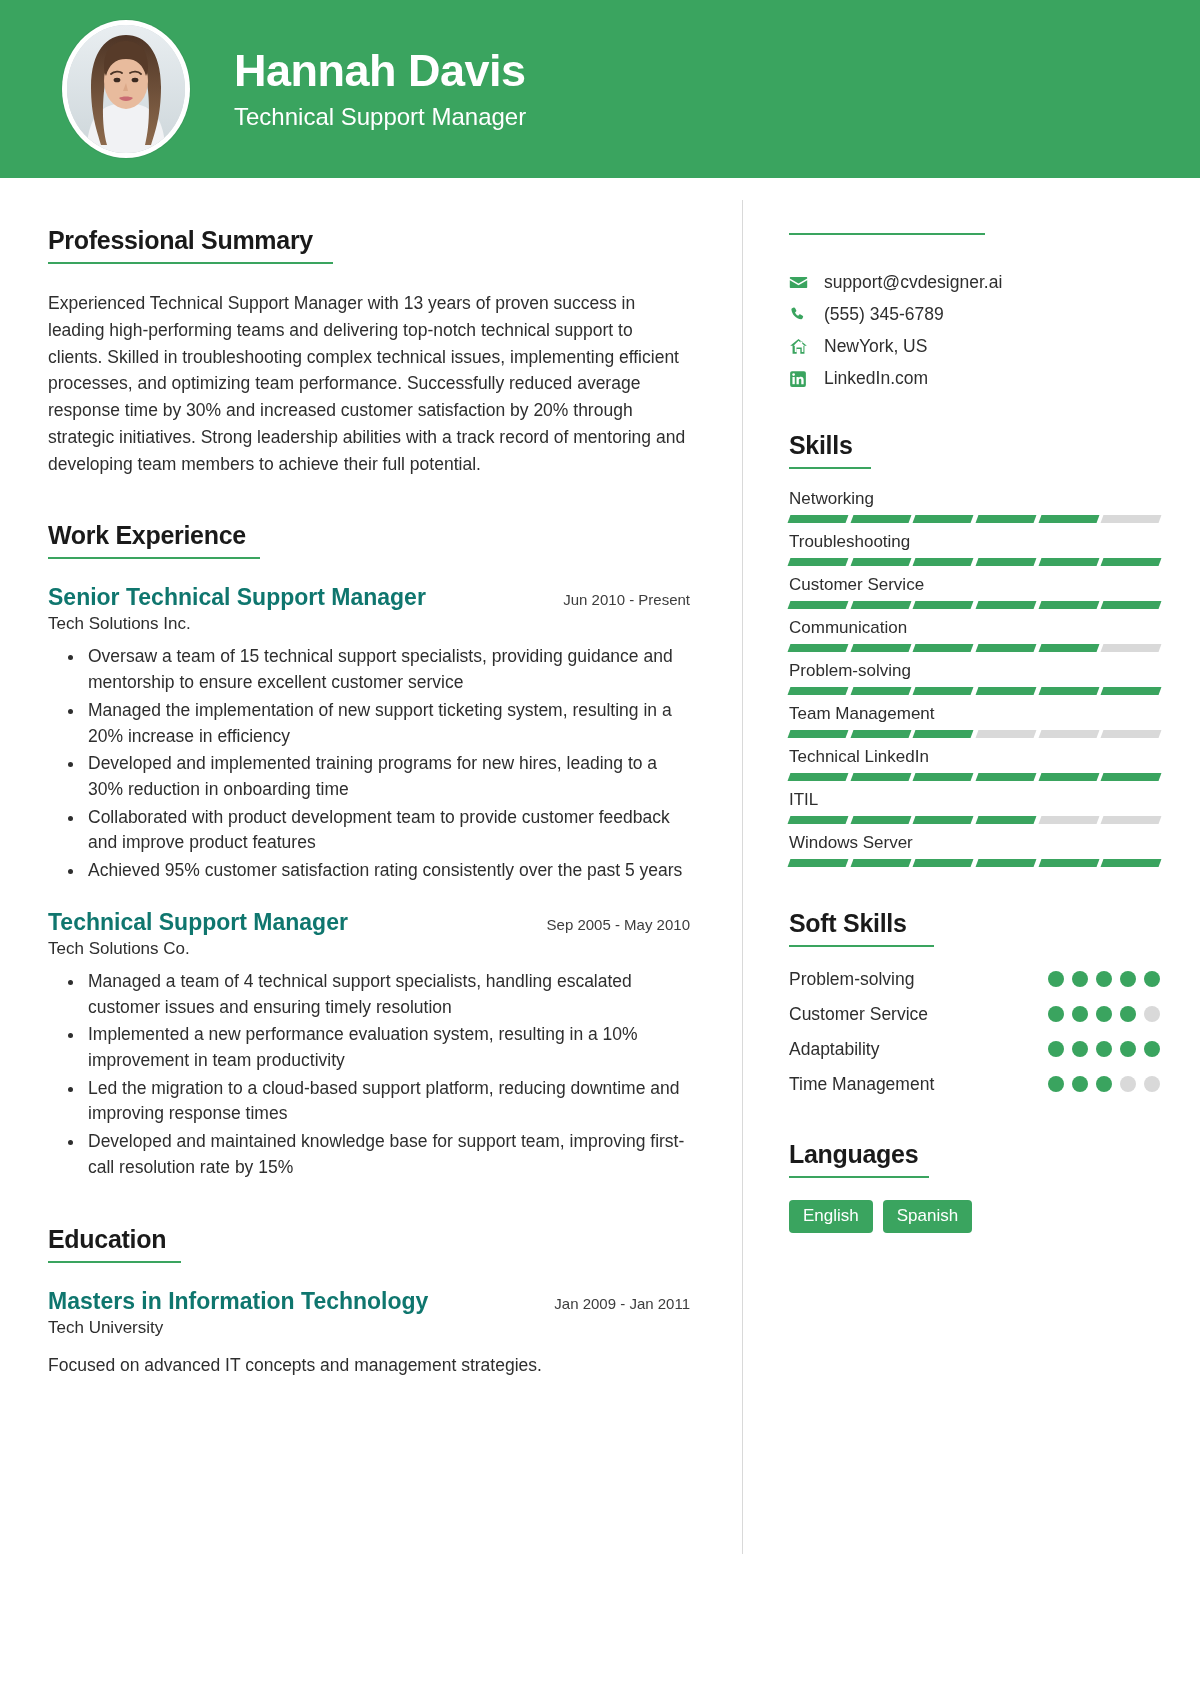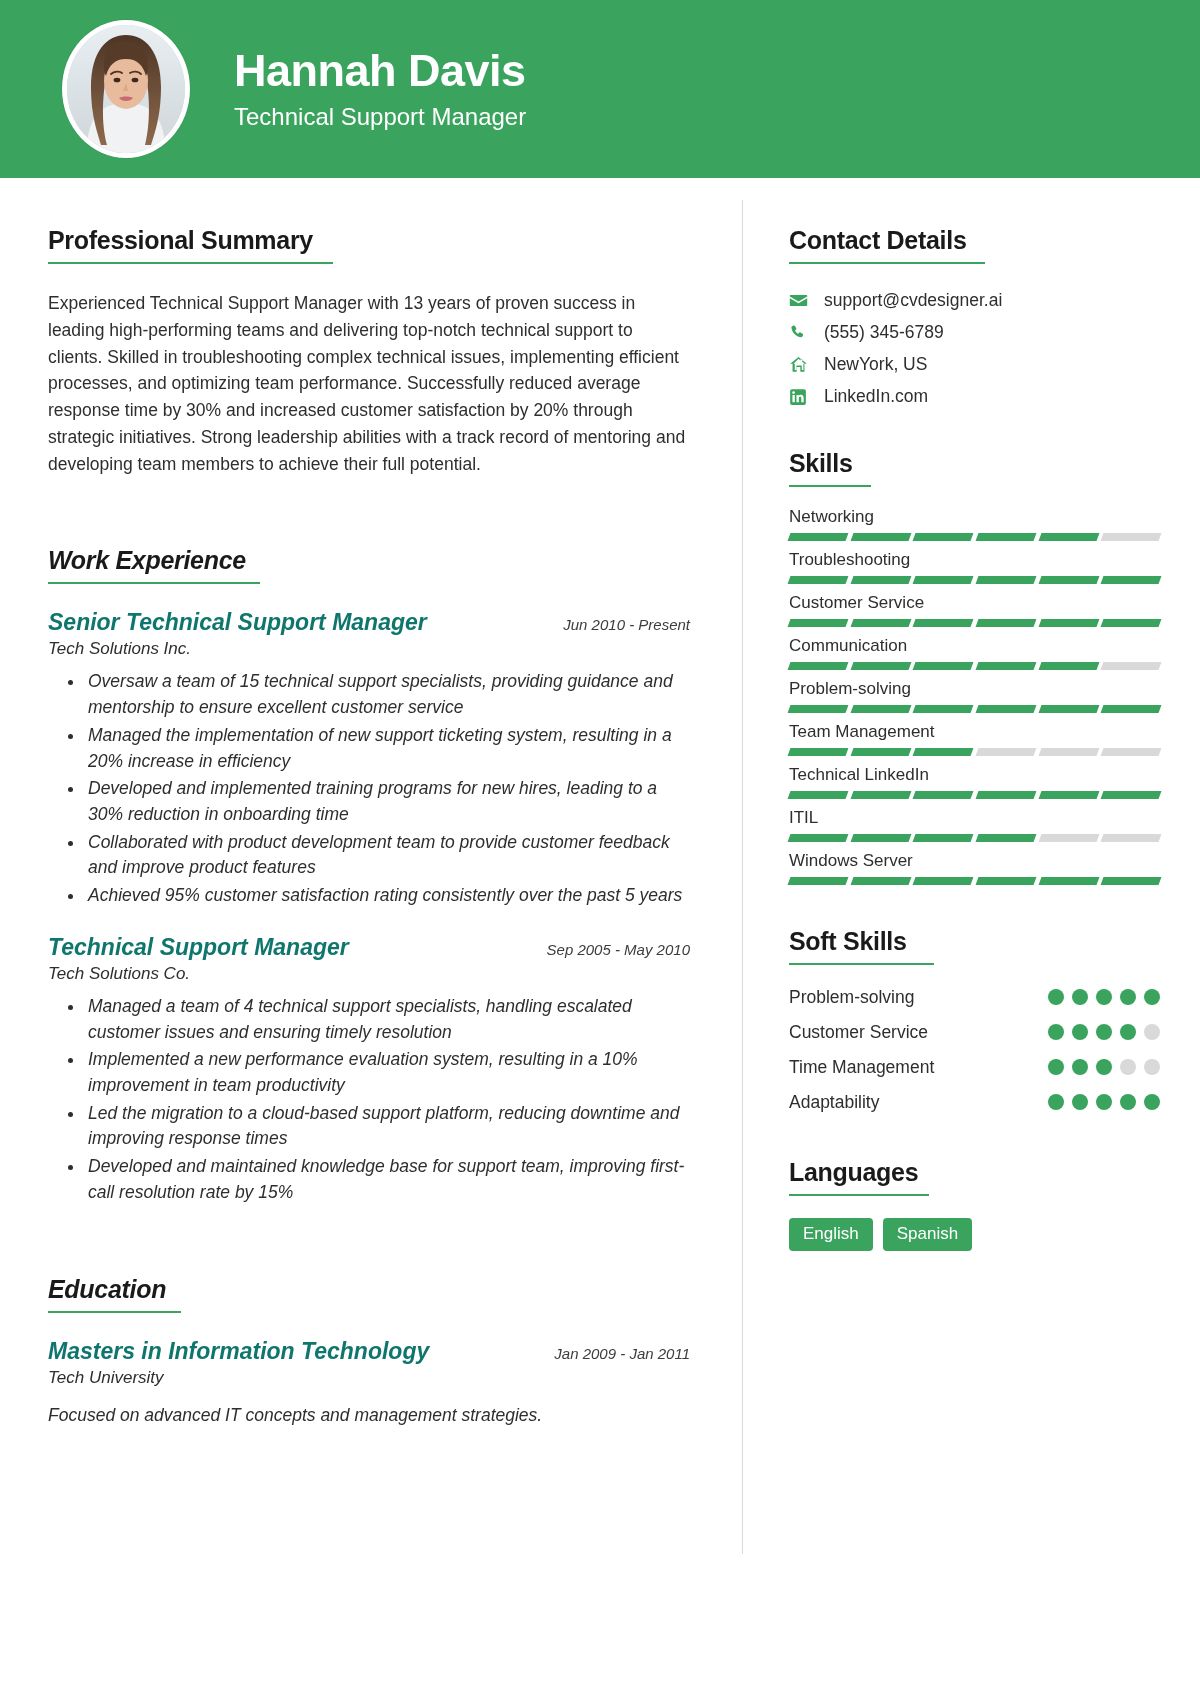--- a/index.html
+++ b/index.html
@@ -346,7 +346,6 @@
     <div class="right-col">
 
       <div>
-        <div class="sec-title">Contact Details</div>
         <div class="sec-rule"></div>
         <div class="contact-list" id="contact-list">
             <div class="contact-item">

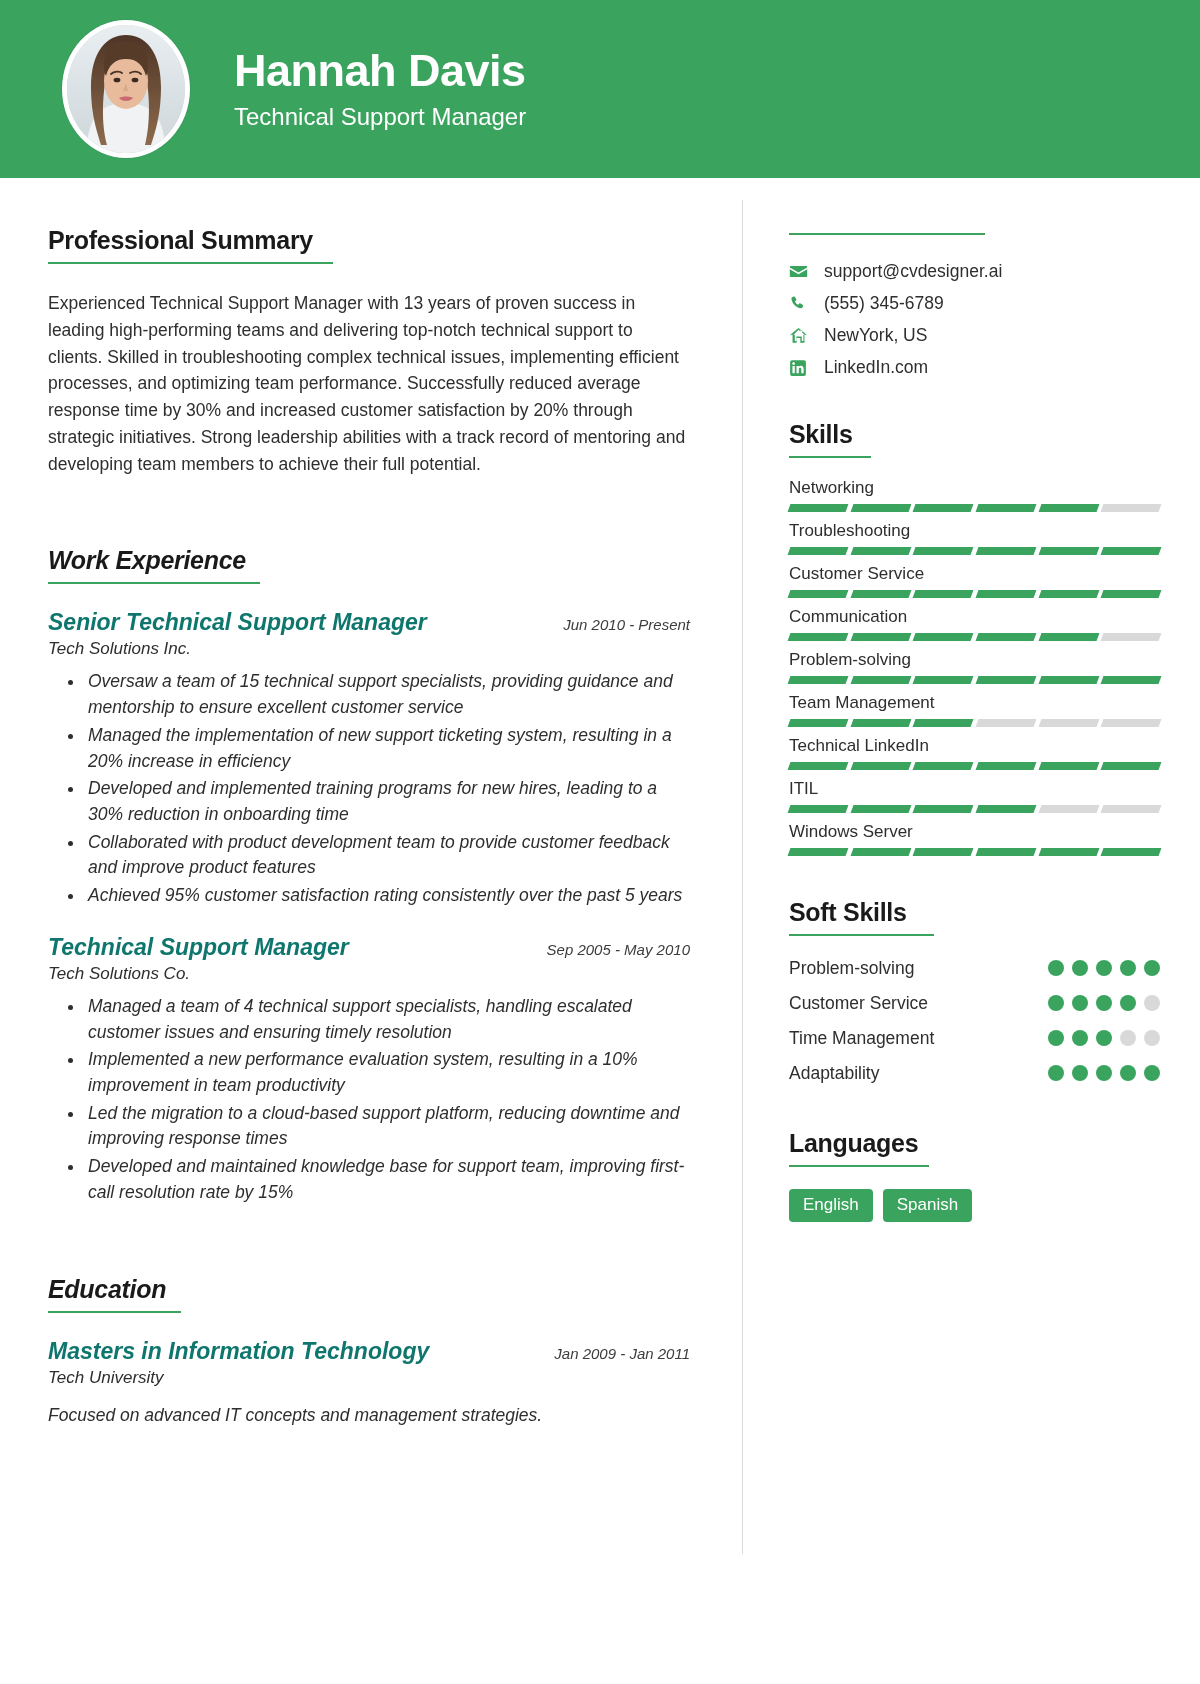--- a/index.html
+++ b/index.html
@@ -158,7 +158,7 @@
   ul.bullets li::marker { font-size: 15px; }
 
   
-  .contact-list { margin-top: 26px; }
+  .contact-list { margin-top: 37px; }
   .contact-item {
     display: flex;
     align-items: center;

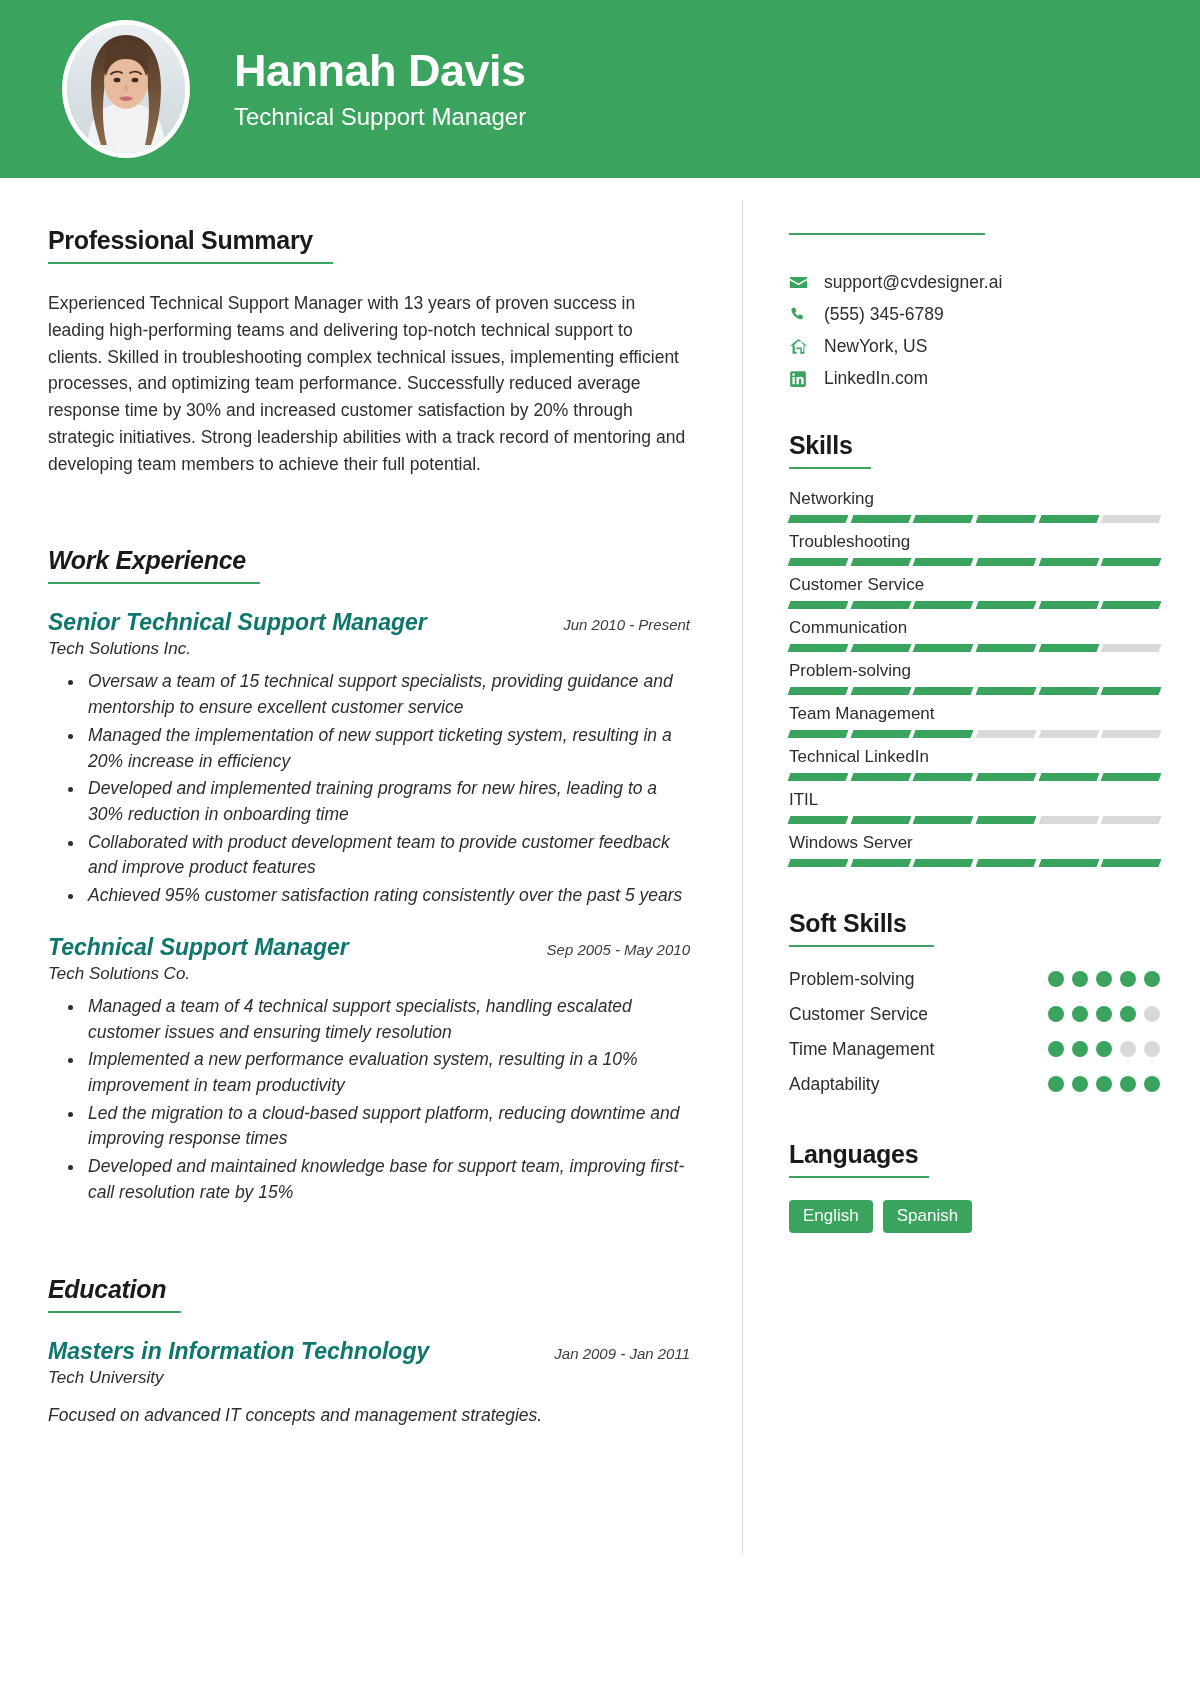--- a/index.html
+++ b/index.html
@@ -115,7 +115,7 @@
   }
 
   
-  .block-sec { margin-top: 69px; font-style: italic; }
+  .block-sec { margin-top: 44px; }
   .entry { margin-top: 25px; }
   .entry-head {
     display: flex;

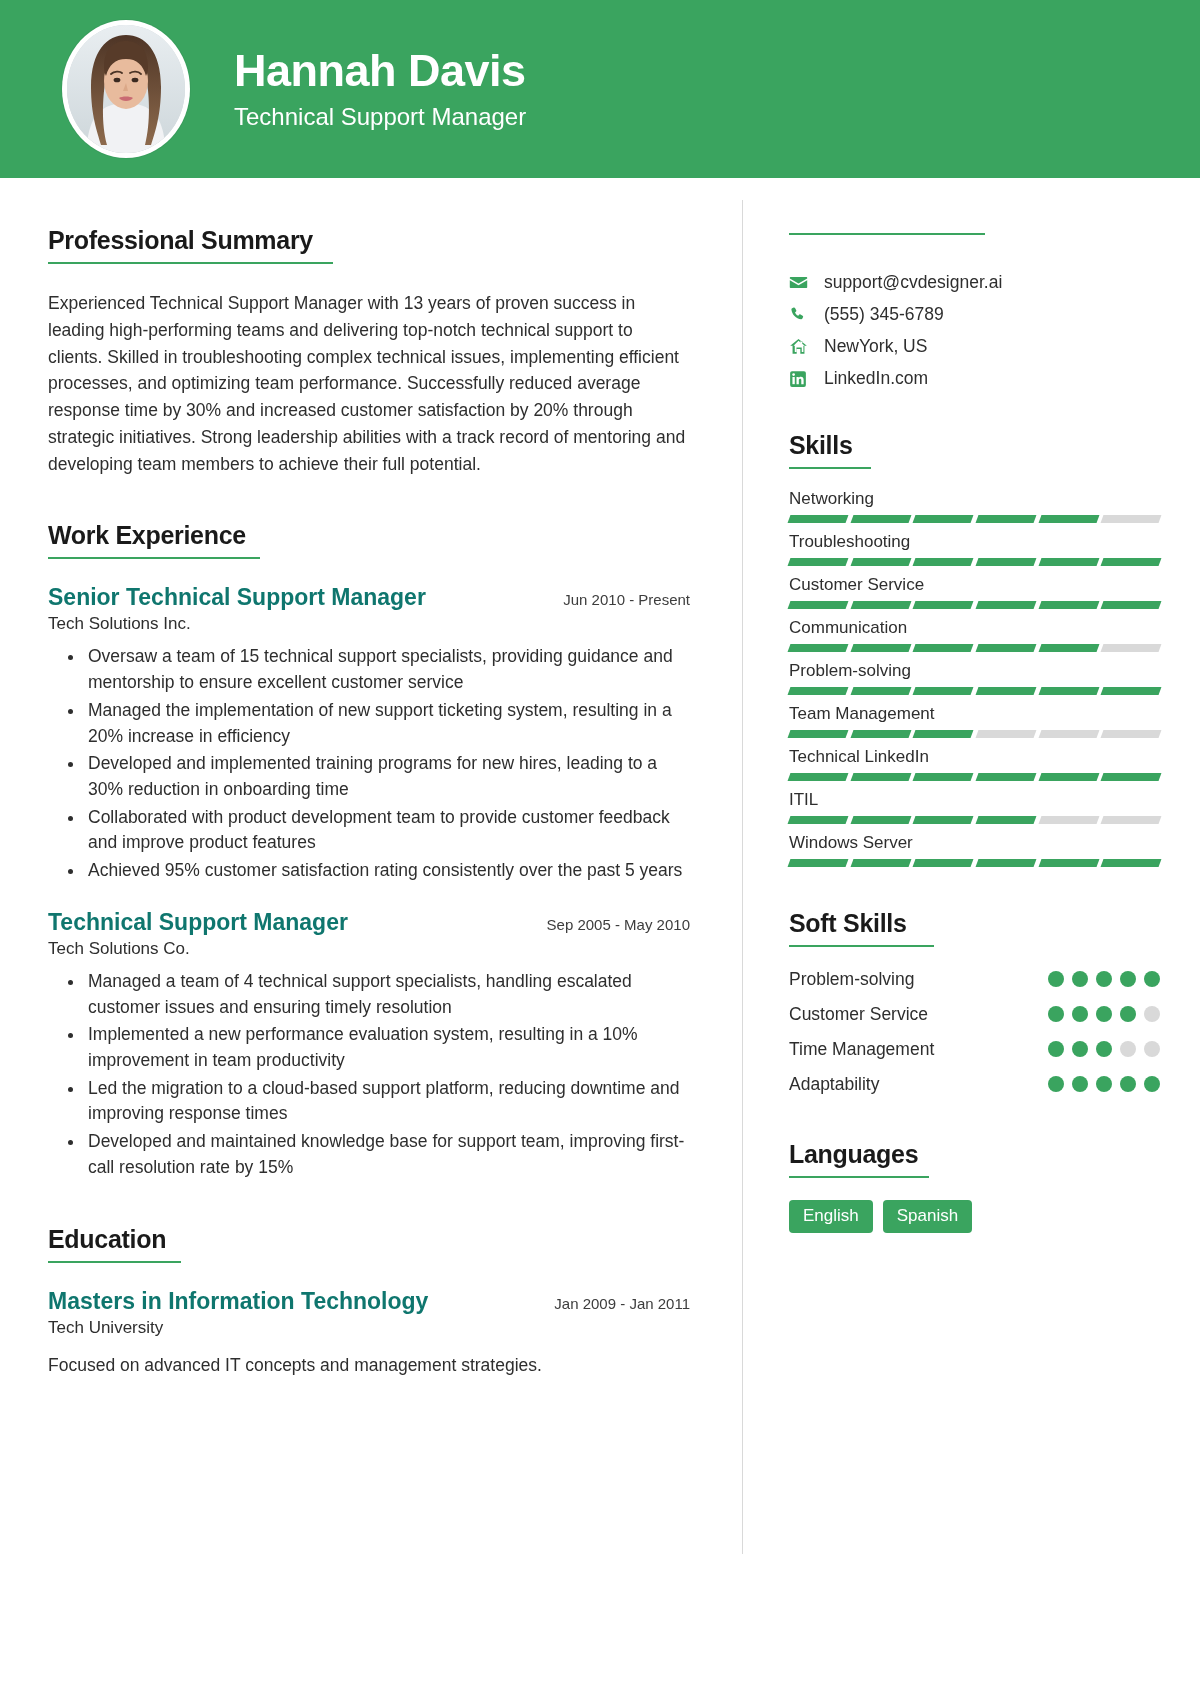--- a/index.html
+++ b/index.html
@@ -518,6 +518,16 @@
               </div>
             </div>
             <div class="soft-row">
+              <div class="soft-name">Adaptability</div>
+              <div class="dots">
+                <span class="dot on"></span>
+                <span class="dot on"></span>
+                <span class="dot on"></span>
+                <span class="dot on"></span>
+                <span class="dot on"></span>
+              </div>
+            </div>
+            <div class="soft-row">
               <div class="soft-name">Time Management</div>
               <div class="dots">
                 <span class="dot on"></span>
@@ -525,16 +535,6 @@
                 <span class="dot on"></span>
                 <span class="dot"></span>
                 <span class="dot"></span>
-              </div>
-            </div>
-            <div class="soft-row">
-              <div class="soft-name">Adaptability</div>
-              <div class="dots">
-                <span class="dot on"></span>
-                <span class="dot on"></span>
-                <span class="dot on"></span>
-                <span class="dot on"></span>
-                <span class="dot on"></span>
               </div>
             </div>
           </div>

